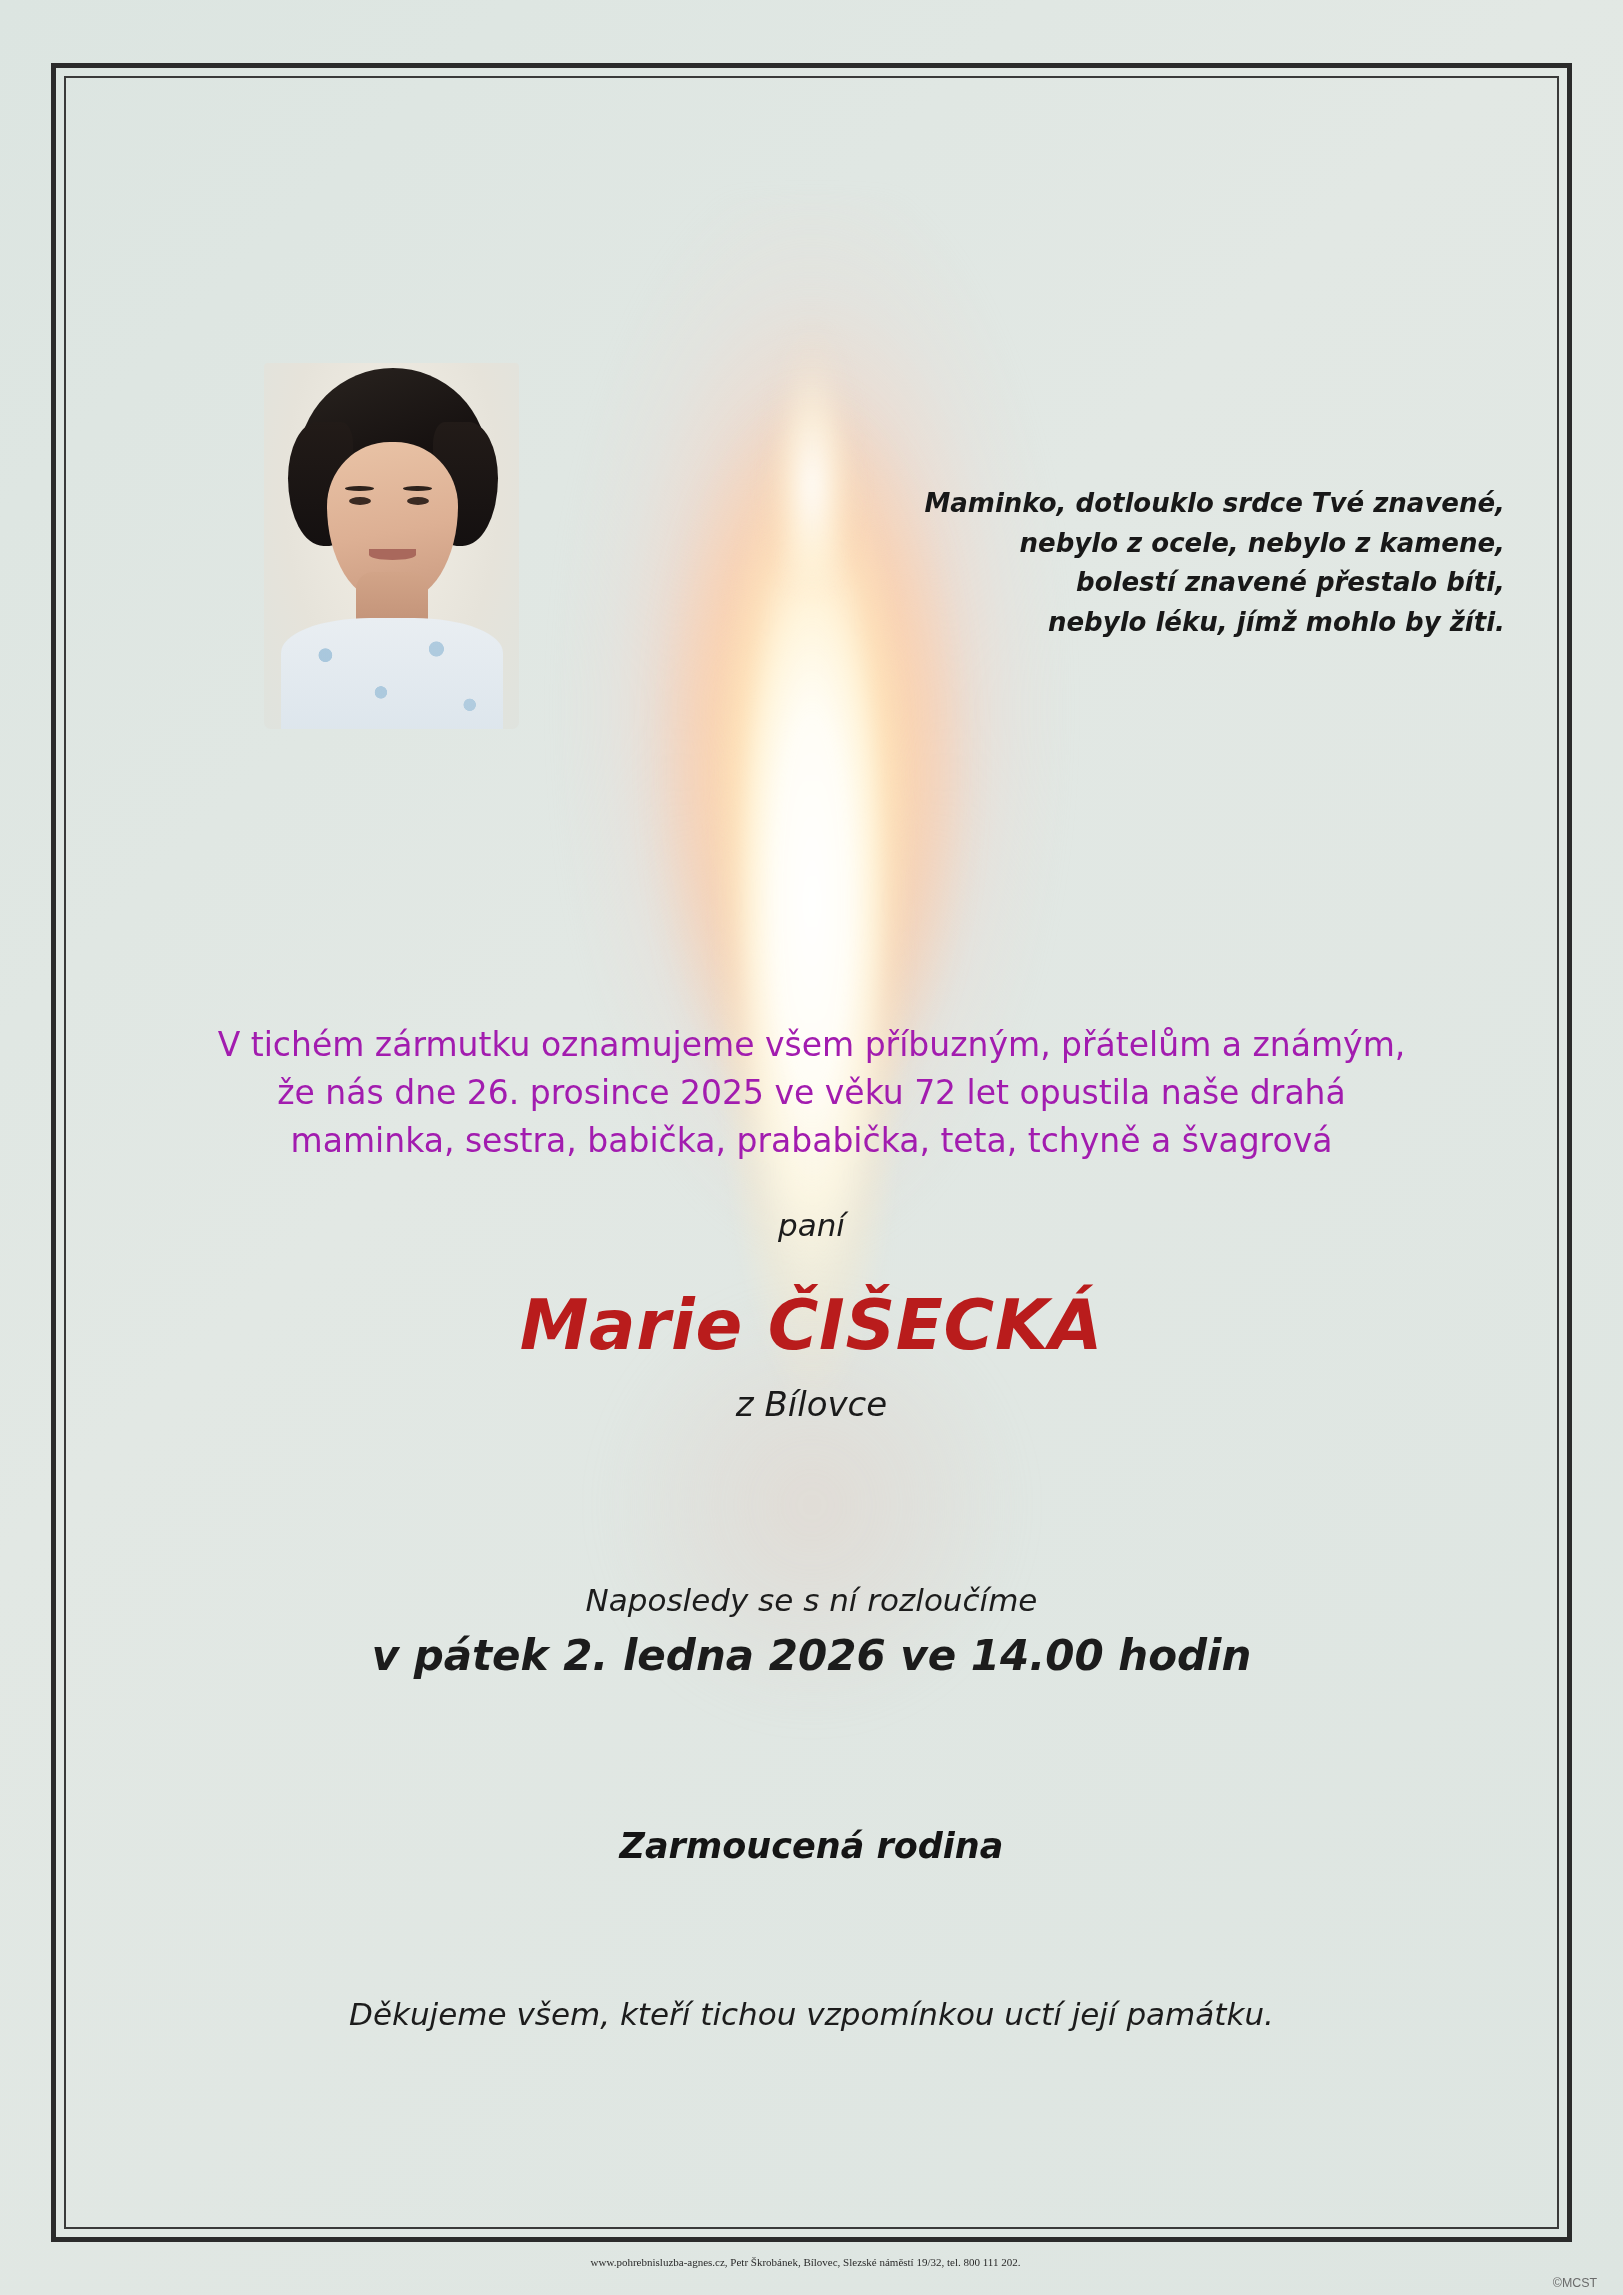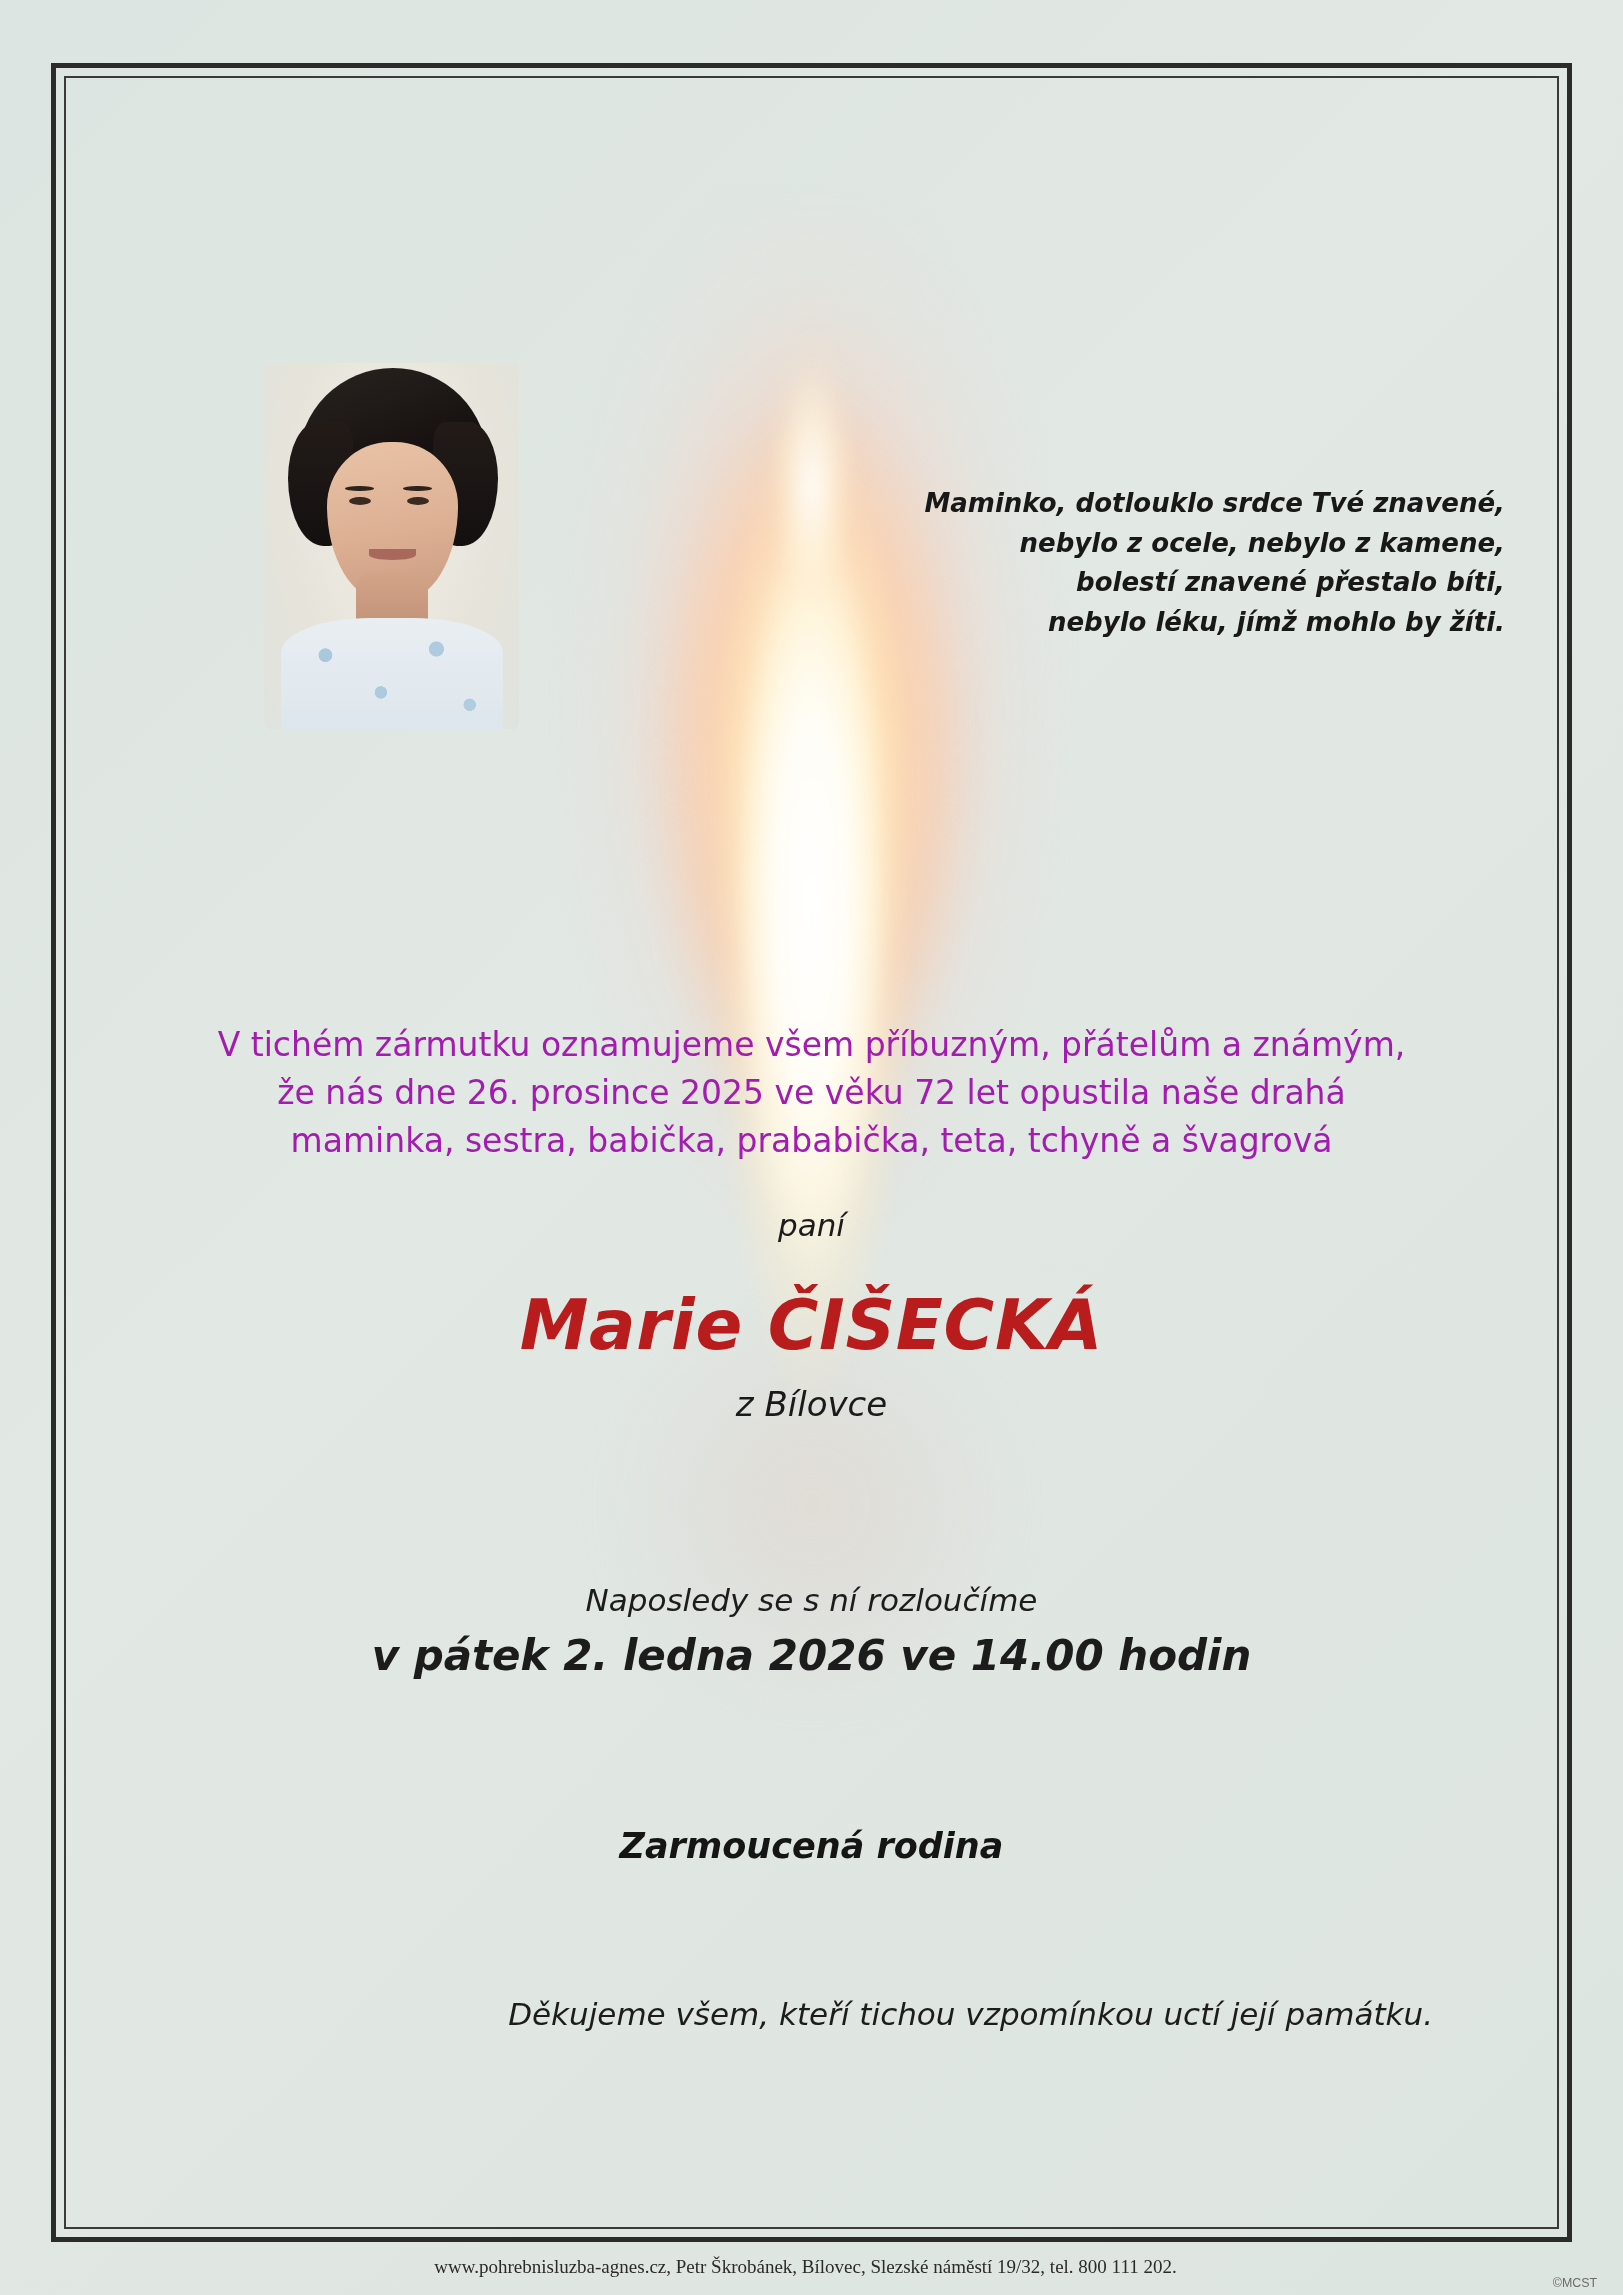--- a/index.html
+++ b/index.html
@@ -310,7 +310,6 @@
     font-style: italic;
     font-size: 31px;
     color: #1c1c1c;
-    text-align: right;
   }
 
   .footer {

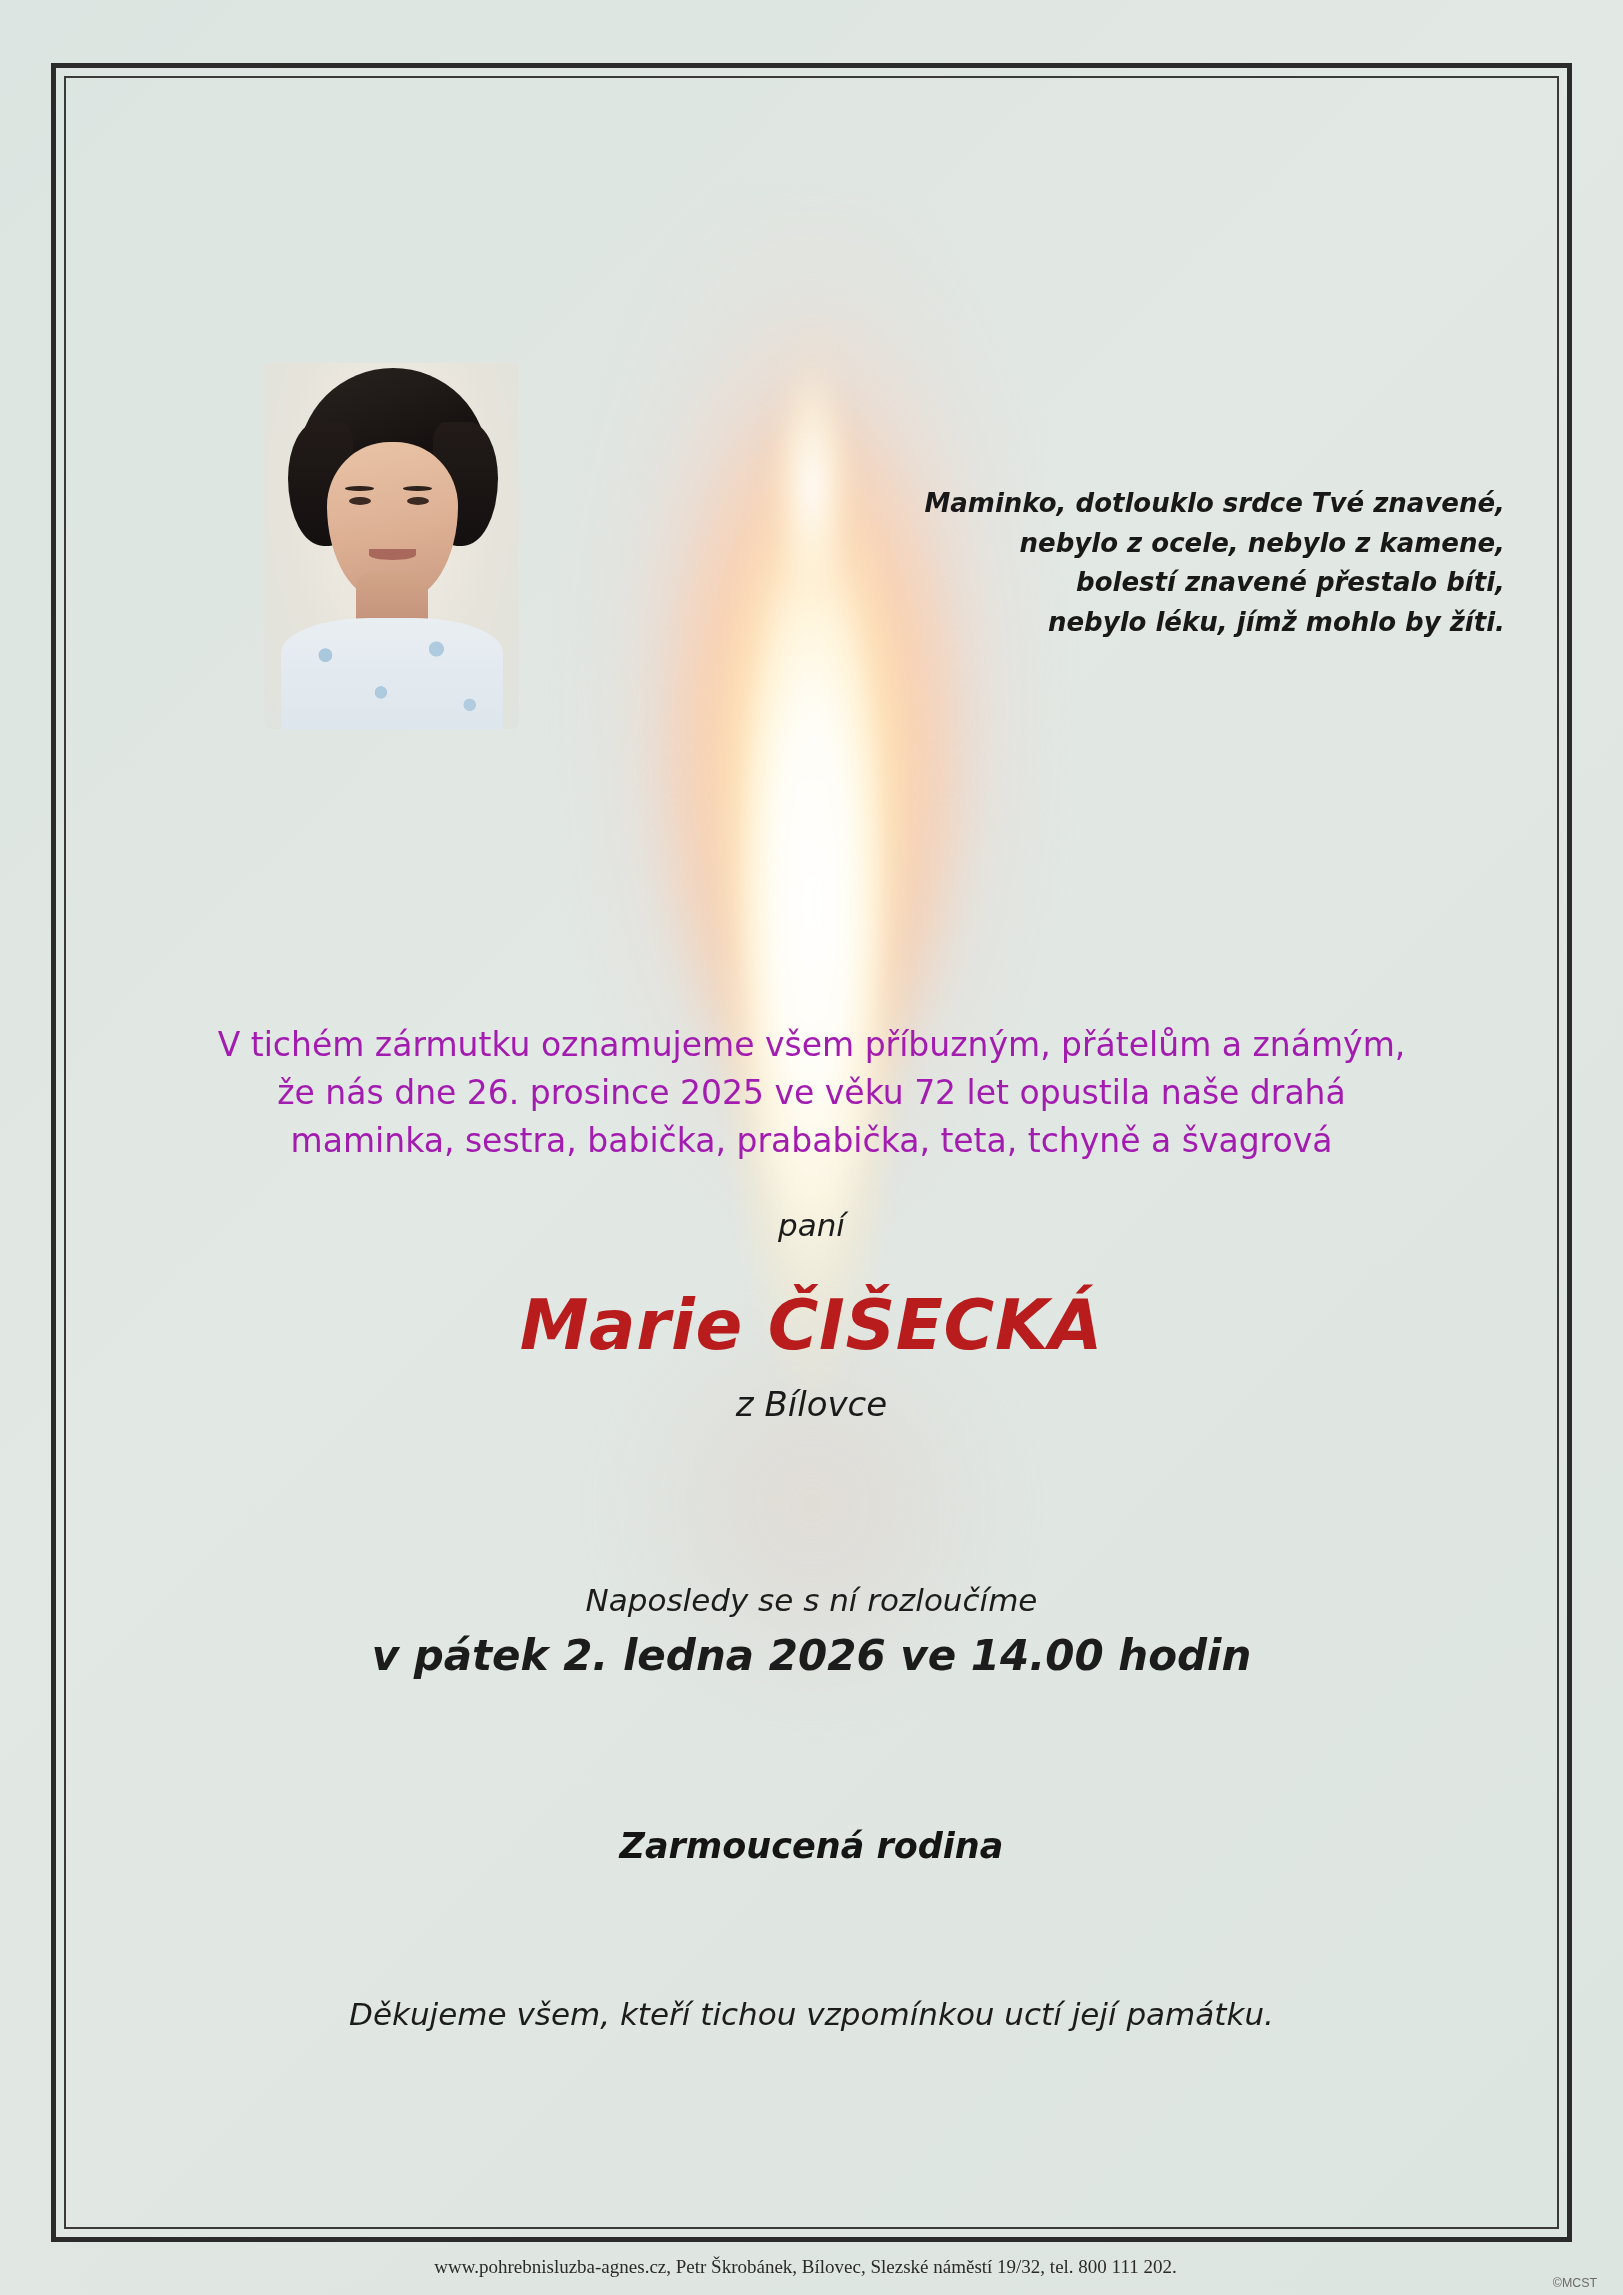--- a/index.html
+++ b/index.html
@@ -319,7 +319,7 @@
     top: 2256px;
     text-align: center;
     font-family: "Liberation Serif", serif;
-    font-size: 19px;
+    font-size: 11px;
     color: #2a2a2a;
   }
   .copyright {

